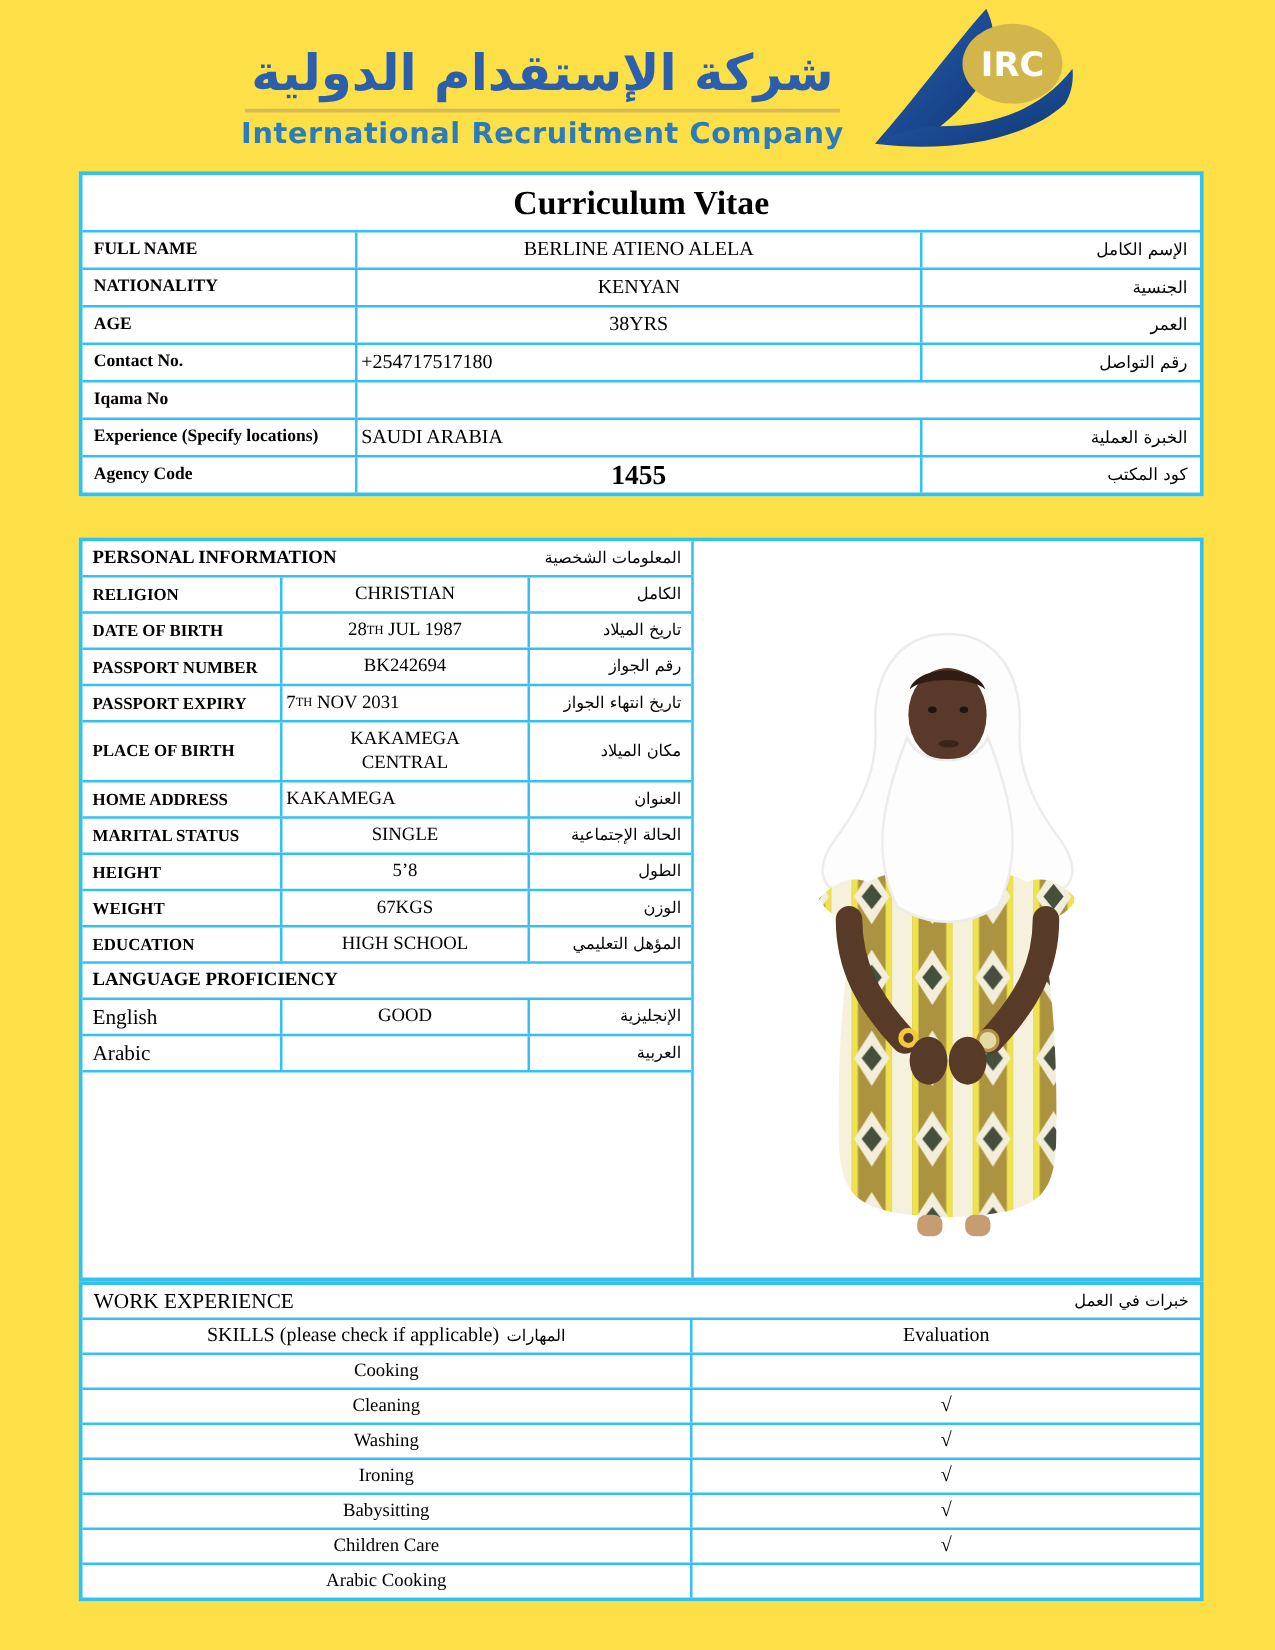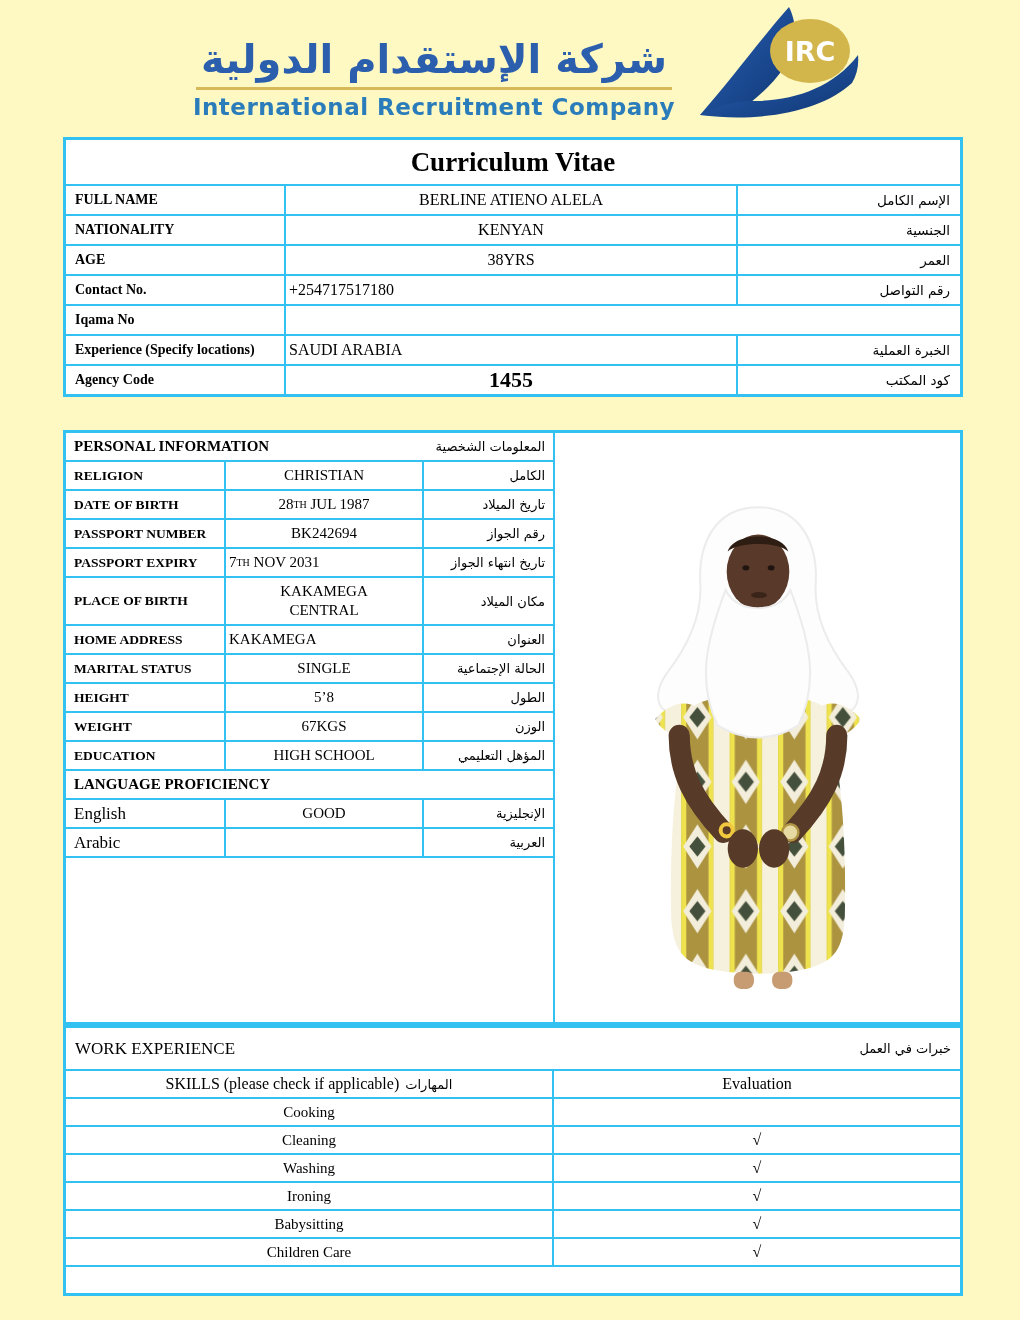--- a/index.html
+++ b/index.html
@@ -4,7 +4,7 @@
 <style>
   :root { --cyan:#33c1f1; }
   html,body{margin:0;padding:0;background:#ffffff;}
-  .page{position:relative;width:1020px;height:1320px;background:#fef9c3;overflow:hidden;
+  .page{position:relative;width:1020px;height:1320px;background:#fde047;overflow:hidden;
         font-family:"Liberation Serif",serif;color:#000;}
   .ar{font-family:"DejaVu Sans",sans-serif;direction:rtl;}
 

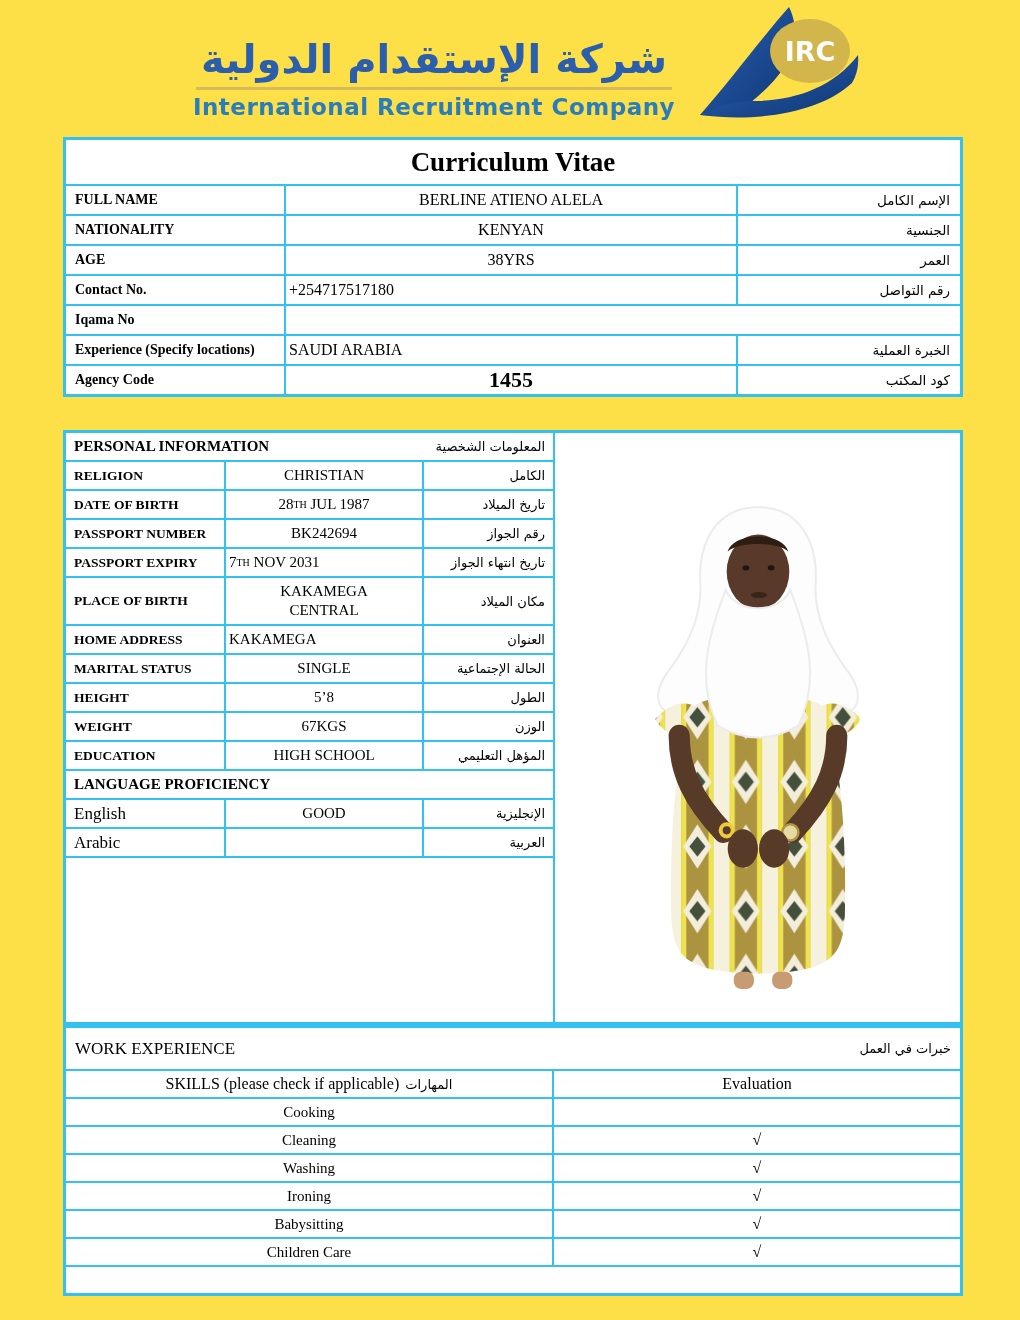--- a/index.html
+++ b/index.html
@@ -61,7 +61,7 @@
 
   
   .work{top:1025px;}
-  .we-head{height:41px;display:flex;align-items:center;justify-content:space-between;
+  .we-head{height:26px;display:flex;align-items:center;justify-content:space-between;
            padding:0 9px;font-size:17px;}
   .we-head .ar{font-size:13px;}
   .werow{display:flex;height:26px;border-top:2px solid var(--cyan);}

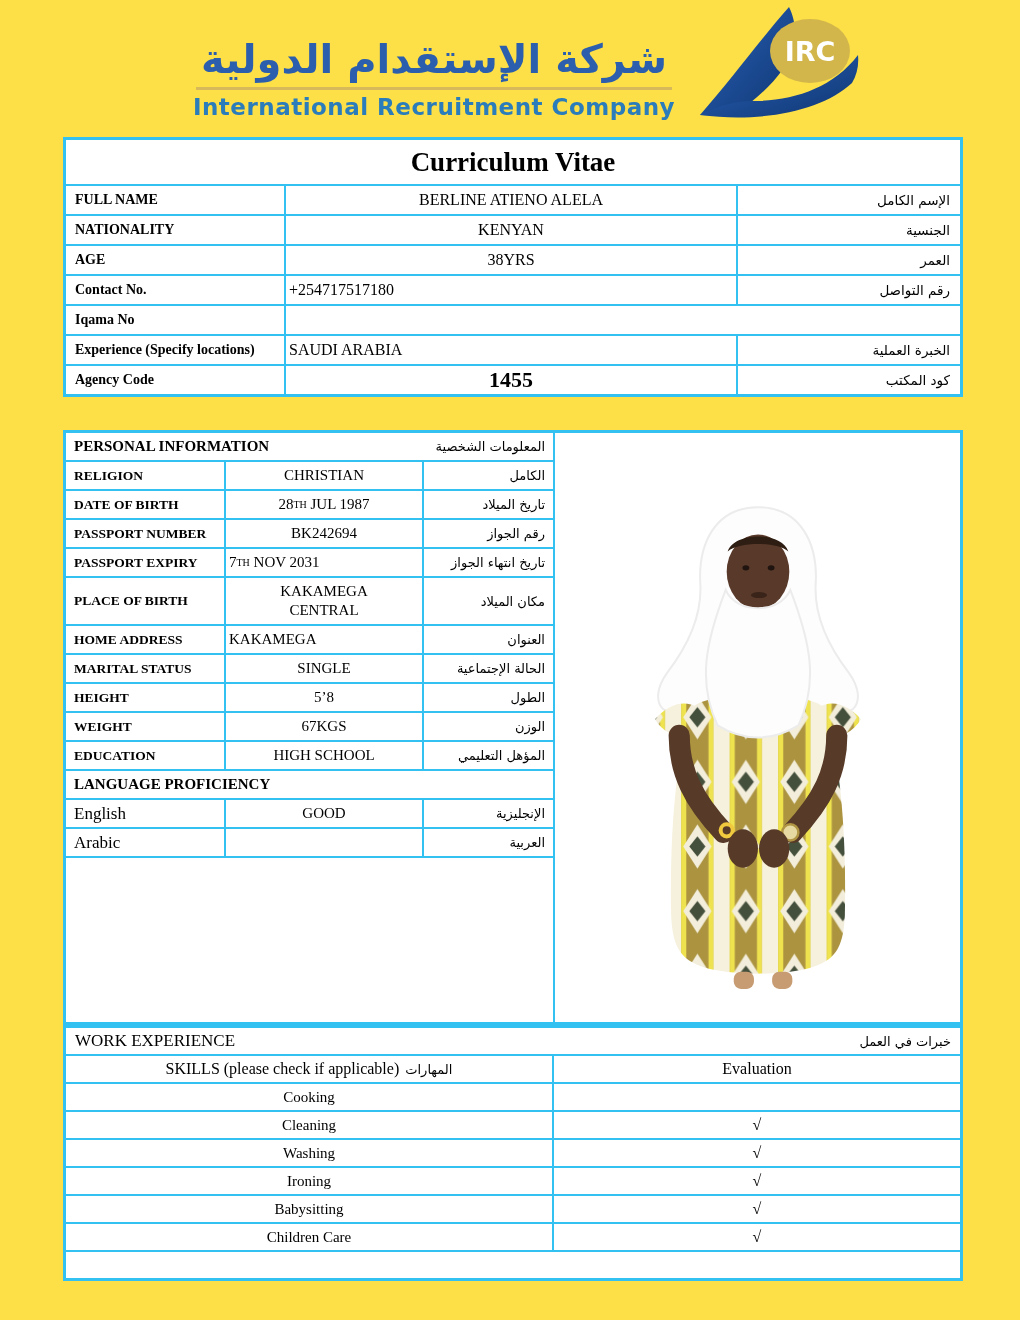--- a/index.html
+++ b/index.html
@@ -313,6 +313,7 @@
       <div class="we-r">√</div>
     </div>
     <div class="werow">
+      <div class="we-l">Arabic Cooking</div>
       <div class="we-r"></div>
     </div>
   </div>

